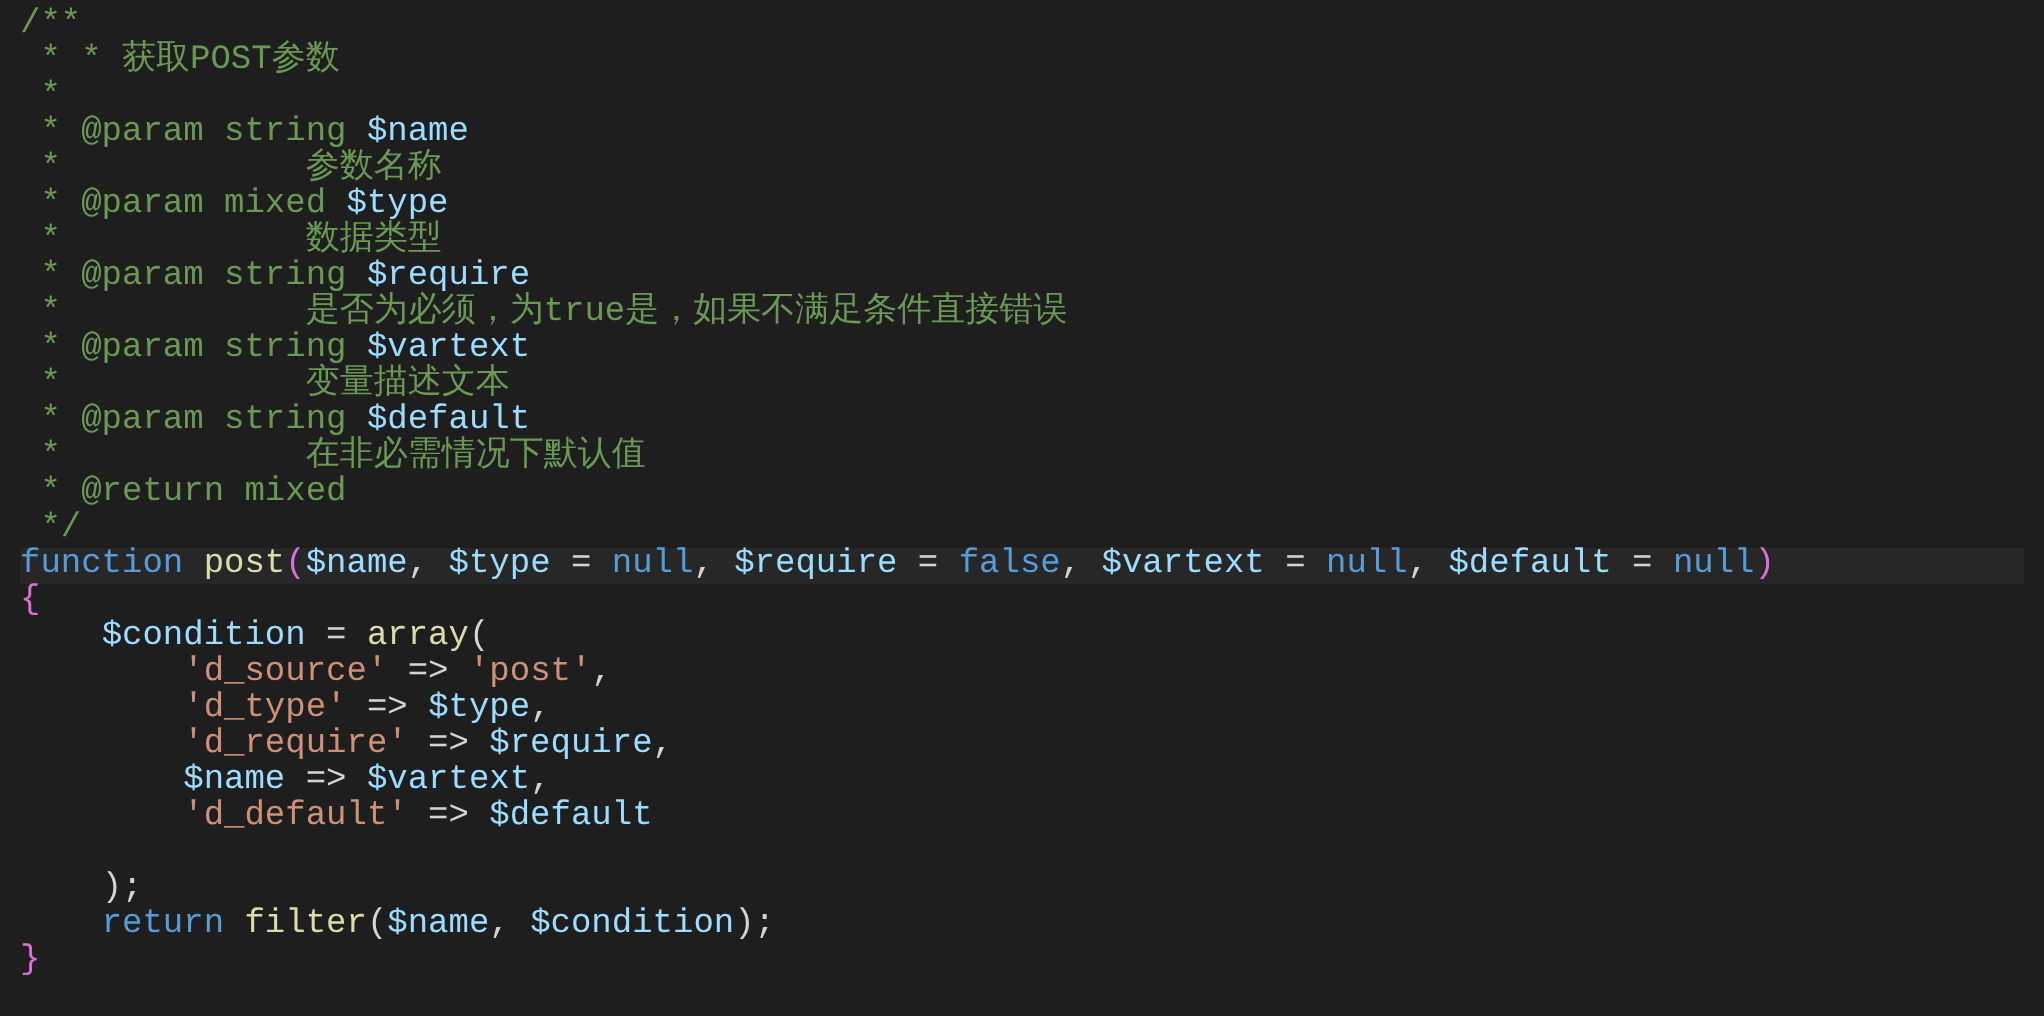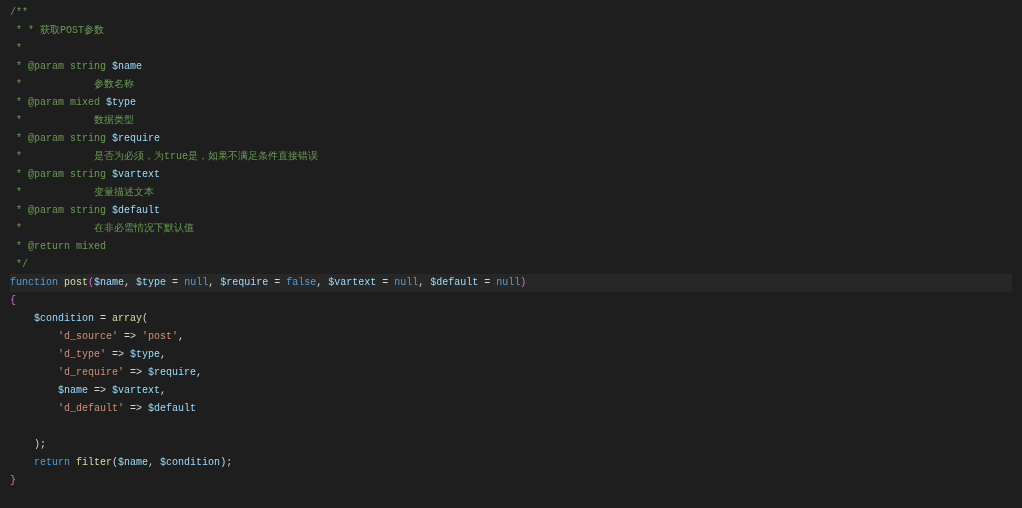--- a/index.html
+++ b/index.html
@@ -3,7 +3,7 @@
 <meta charset="utf-8">
 <style>
   html,body{margin:0;padding:0;background:#1e1e1e;width:1022px;height:508px;overflow:hidden}
-  pre{margin:0;padding:4px 10px;font-family:Consolas,'Courier New',monospace;font-size:10px;line-height:18px;color:#d4d4d4;white-space:pre}
+  pre{margin:0;padding:4px 10px;font-family:Consolas,'Courier New',monospace;font-size:17px;line-height:18px;color:#d4d4d4;white-space:pre}
   .c-comment{color:#6a9955}
   .c-keyword{color:#569cd6}
   .c-func{color:#dcdcaa}

